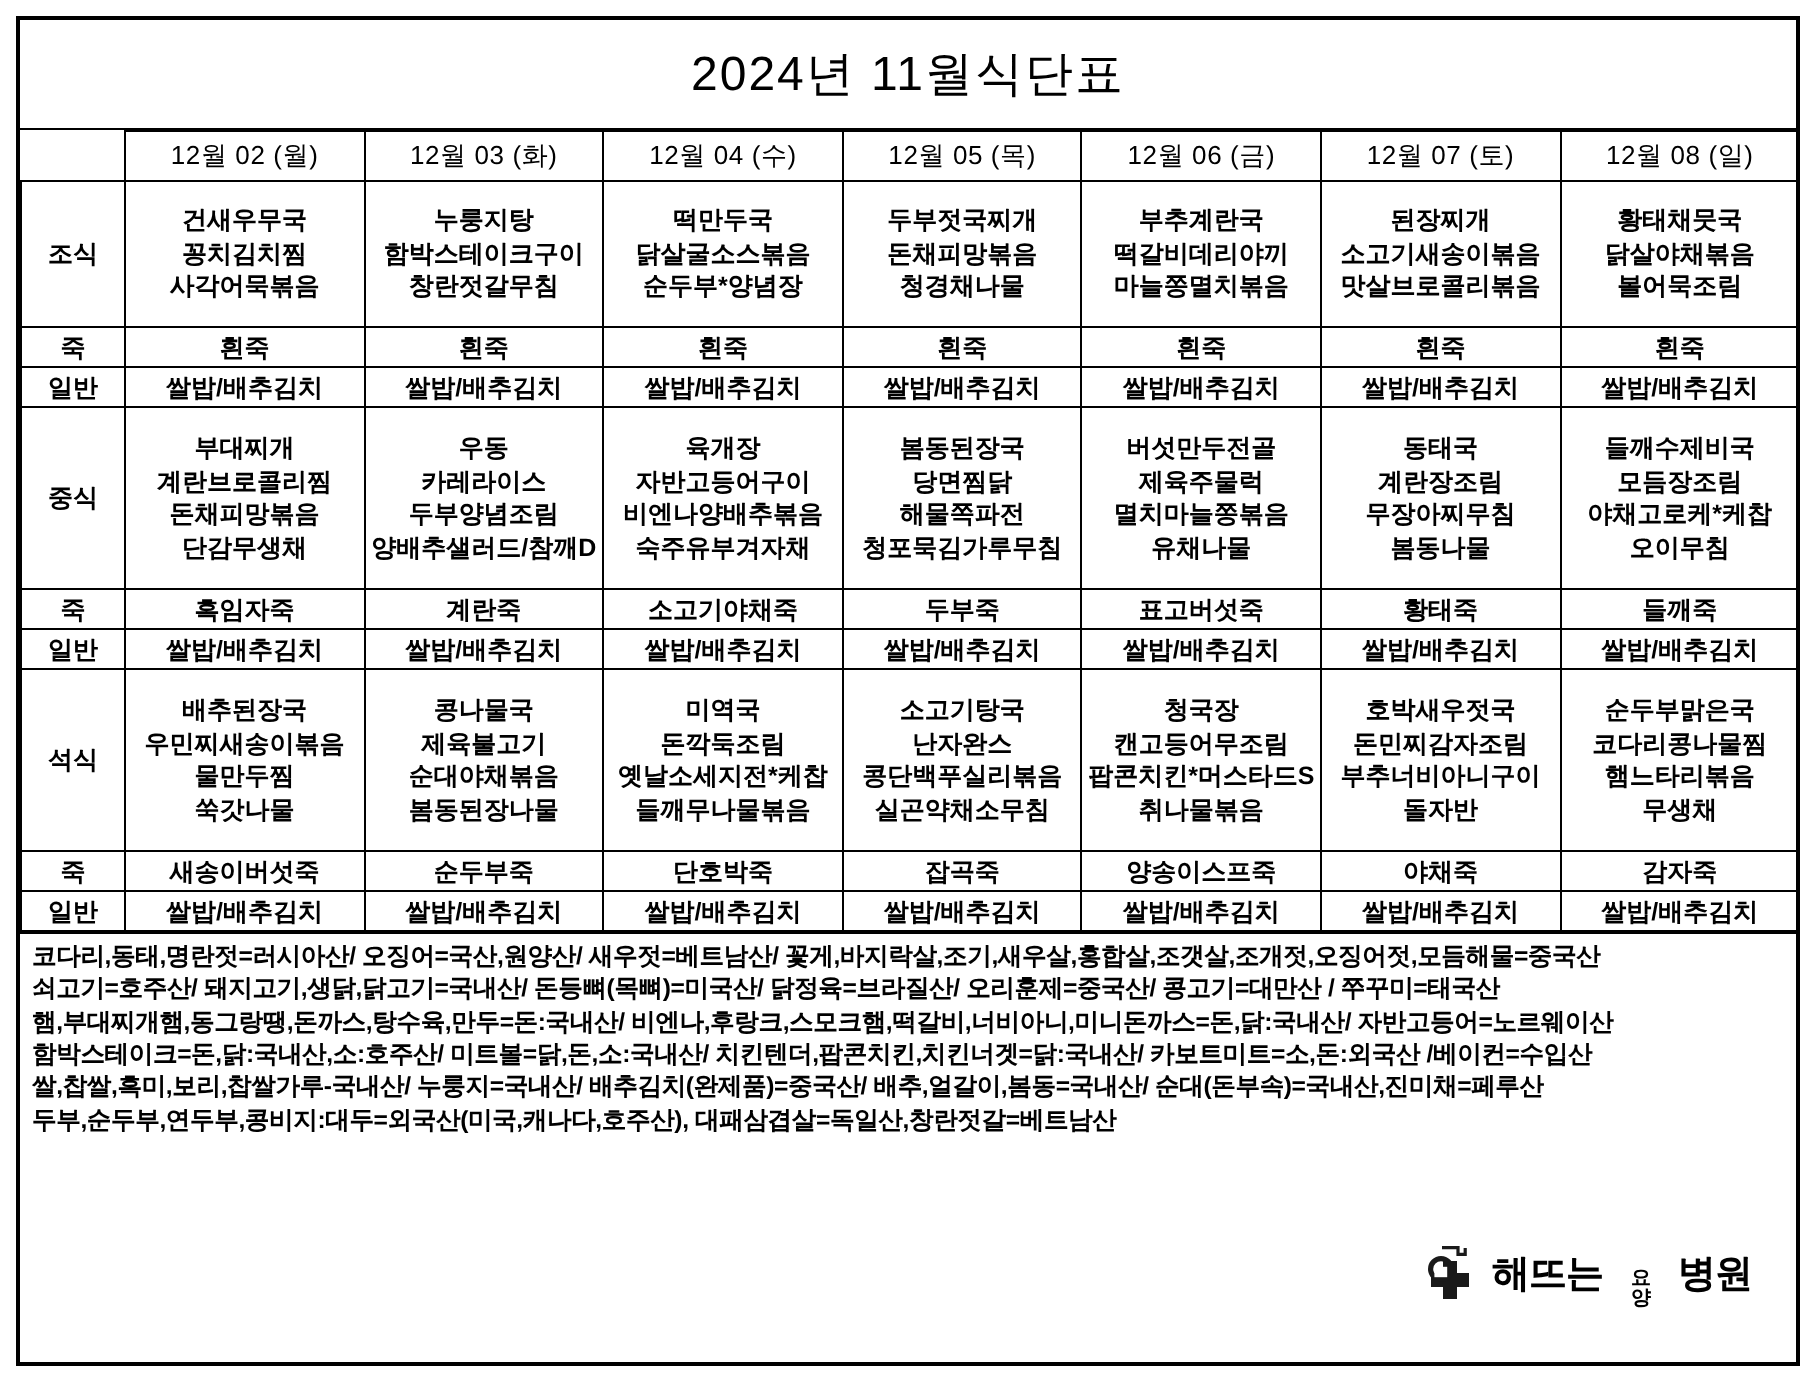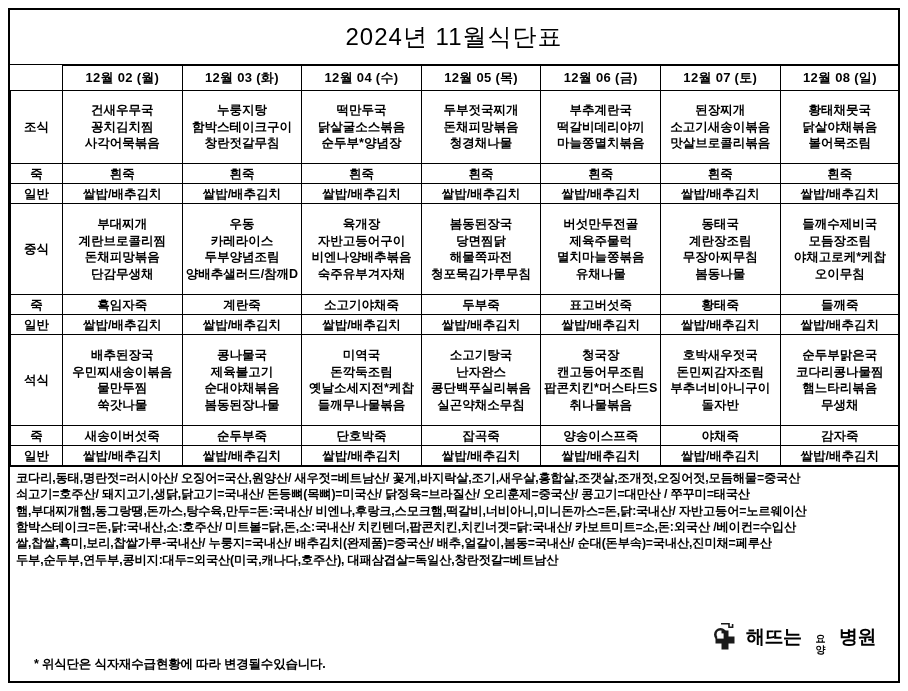--- a/index.html
+++ b/index.html
@@ -78,7 +78,7 @@
   table.menu th.date-head {
     height: 24px;
     font-size: 13px;
-    font-weight: bold;
+    font-weight: normal;
     letter-spacing: 0.3px;
   }
   td.rowlabel {

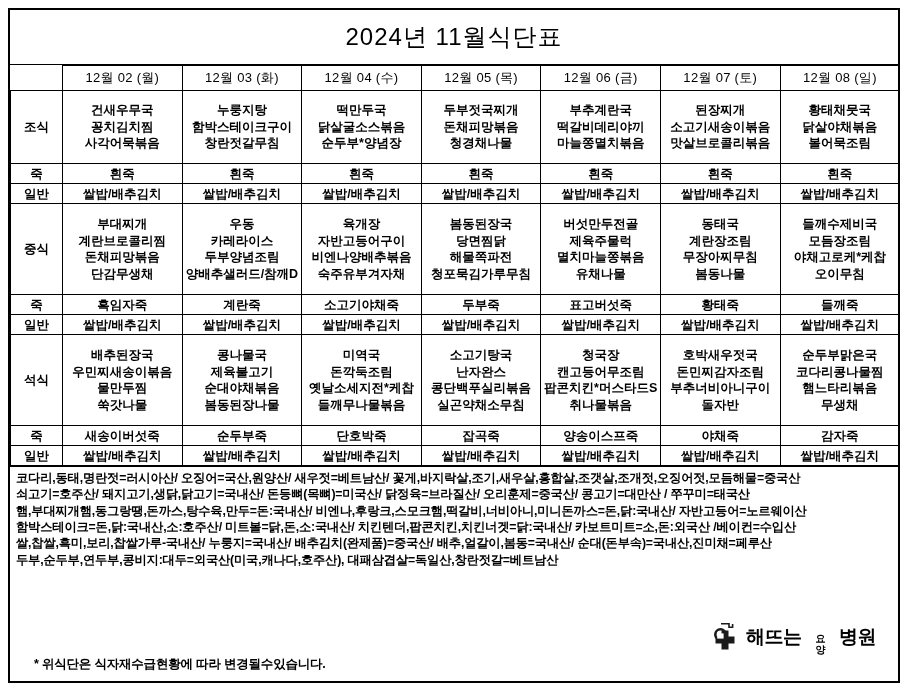--- a/index.html
+++ b/index.html
@@ -406,7 +406,6 @@
       <div class="origin-line">쌀,찹쌀,흑미,보리,찹쌀가루-국내산/  누룽지=국내산/  배추김치(완제품)=중국산/  배추,얼갈이,봄동=국내산/  순대(돈부속)=국내산,진미채=페루산</div>
       <div class="origin-line">두부,순두부,연두부,콩비지:대두=외국산(미국,캐나다,호주산), 대패삼겹살=독일산,창란젓갈=베트남산</div>
 
-      <div class="footnote">* 위식단은  식자재수급현황에  따라  변경될수있습니다.</div>
 
       <div class="logo">
         <span class="logo-mark">

